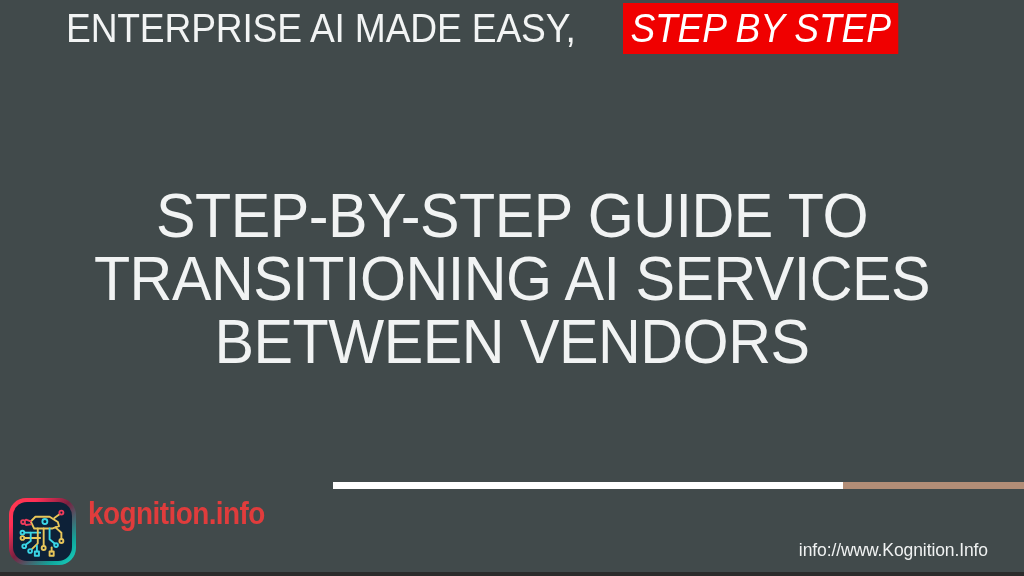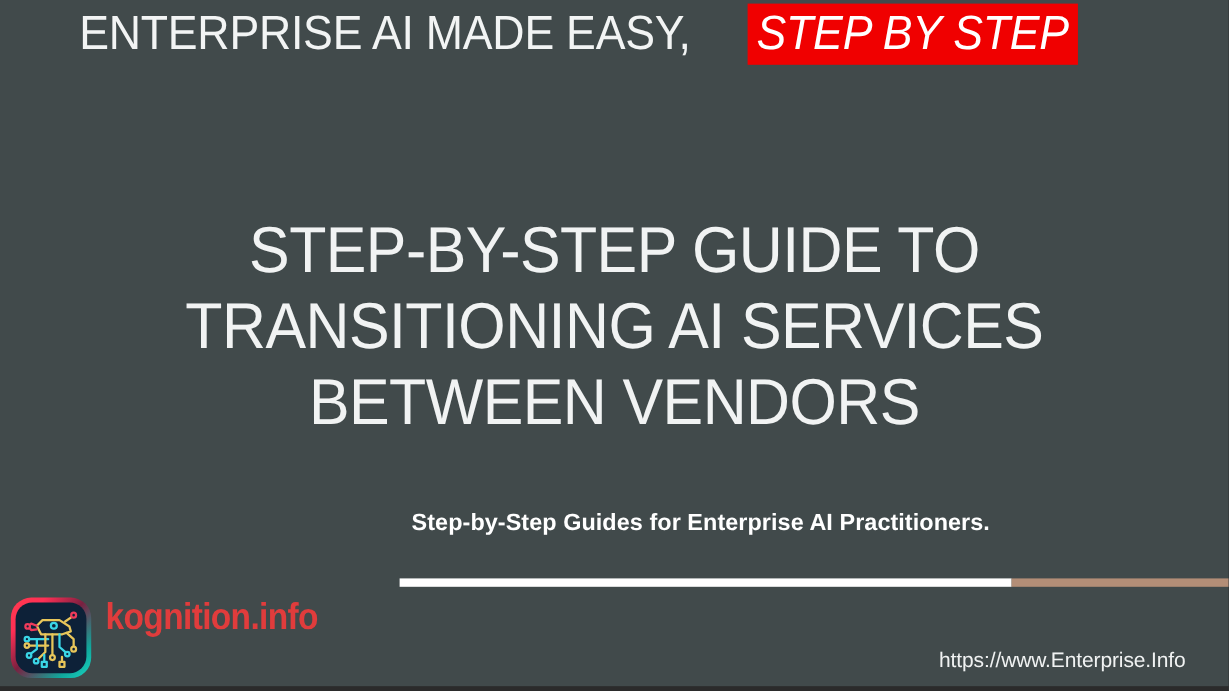--- a/index.html
+++ b/index.html
@@ -64,7 +64,7 @@
     top: 142px;
     text-align: center;
     color: #f1f3f3;
-    font-size: 54px;
+    font-size: 63px;
     font-weight: 400;
     line-height: 63px;
     letter-spacing: -0.5px;

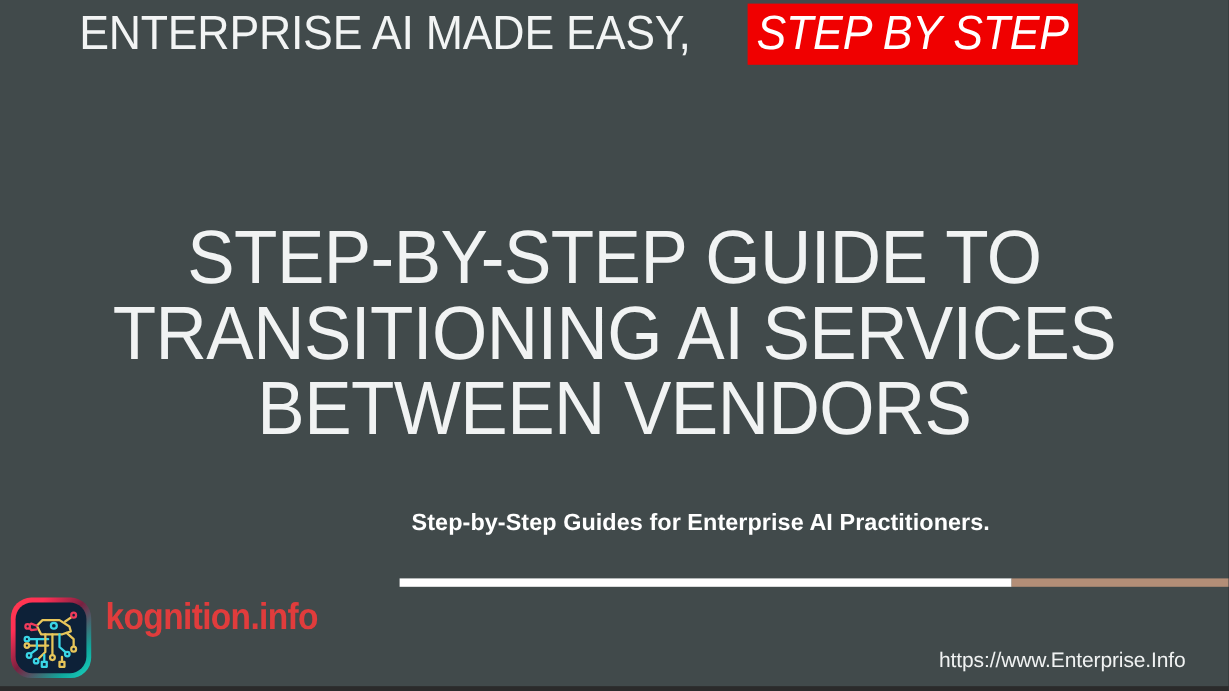--- a/index.html
+++ b/index.html
@@ -192,7 +192,6 @@
     <span class="tline">BETWEEN VENDORS</span>
   </h1>
 
-  <div id="subtitle">Step-by-Step Guides for Enterprise AI Practitioners.</div>
 
   <div id="divider">
     <div id="divider-white"></div>

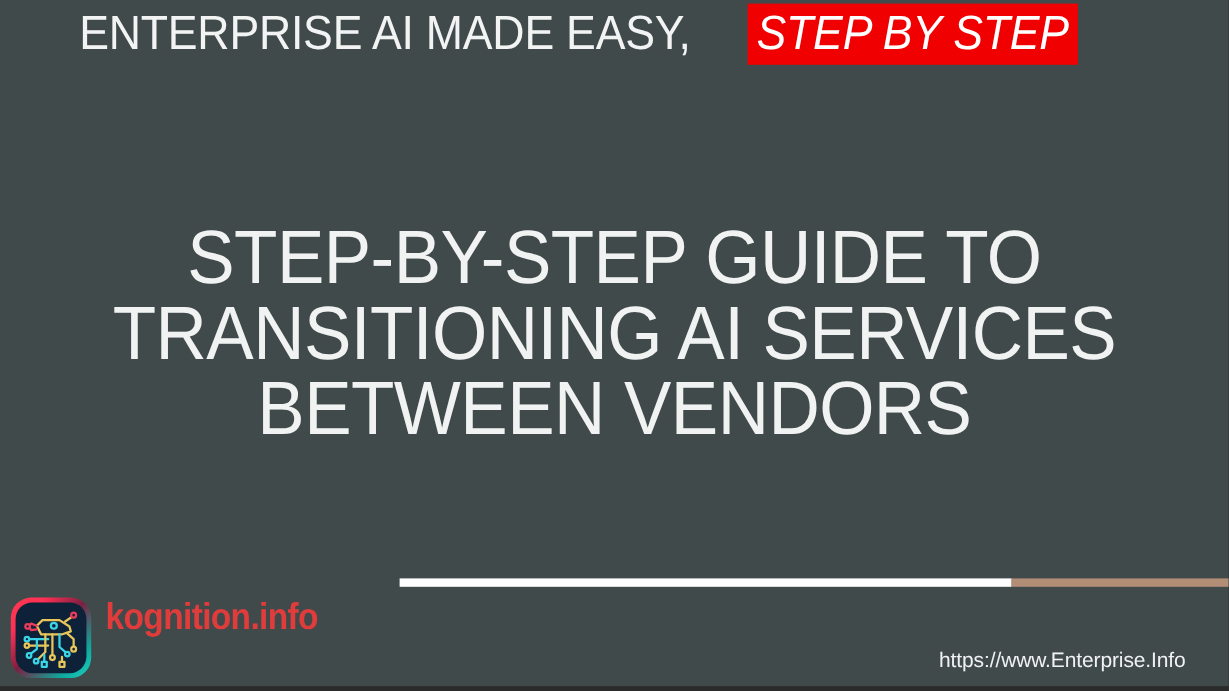--- a/index.html
+++ b/index.html
@@ -248,7 +248,7 @@
     <div id="logo-wordmark">kognition.info</div>
   </div>
 
-  <div id="footer-url">https://www.Enterprise.Info</div>
+  <div id="footer-url">info://www.Kognition.Info</div>
 
 </div>
 

